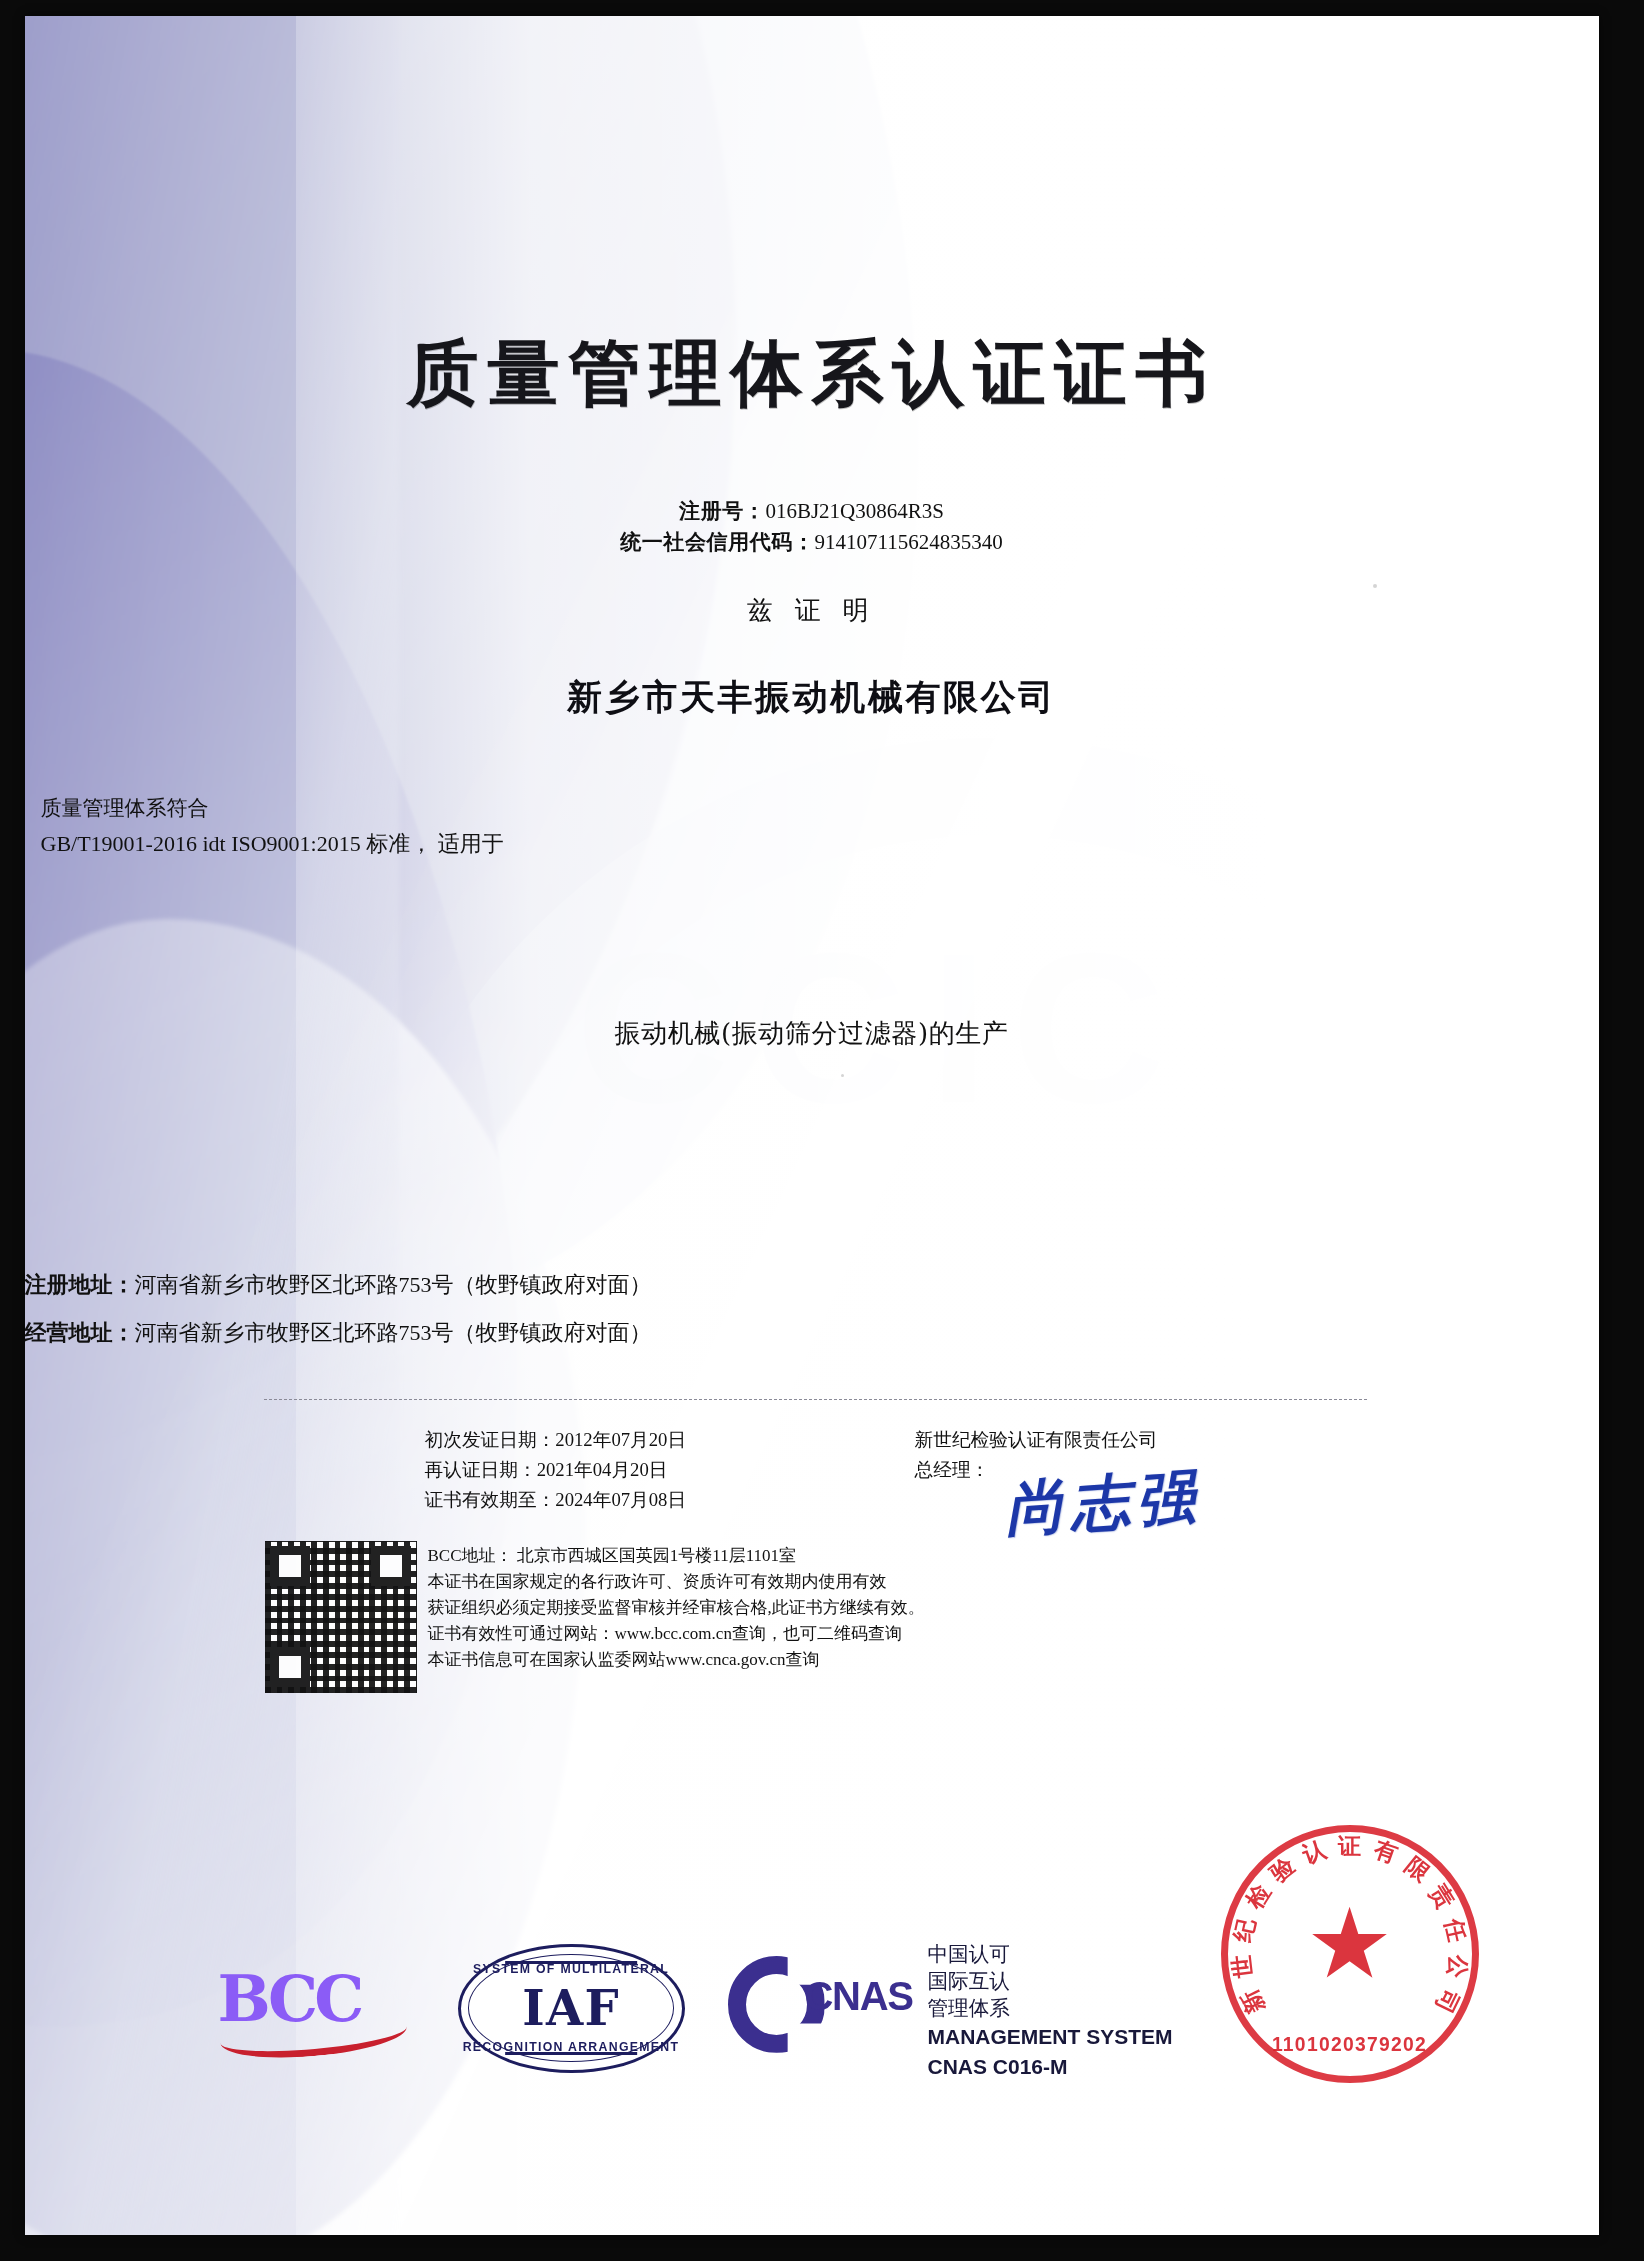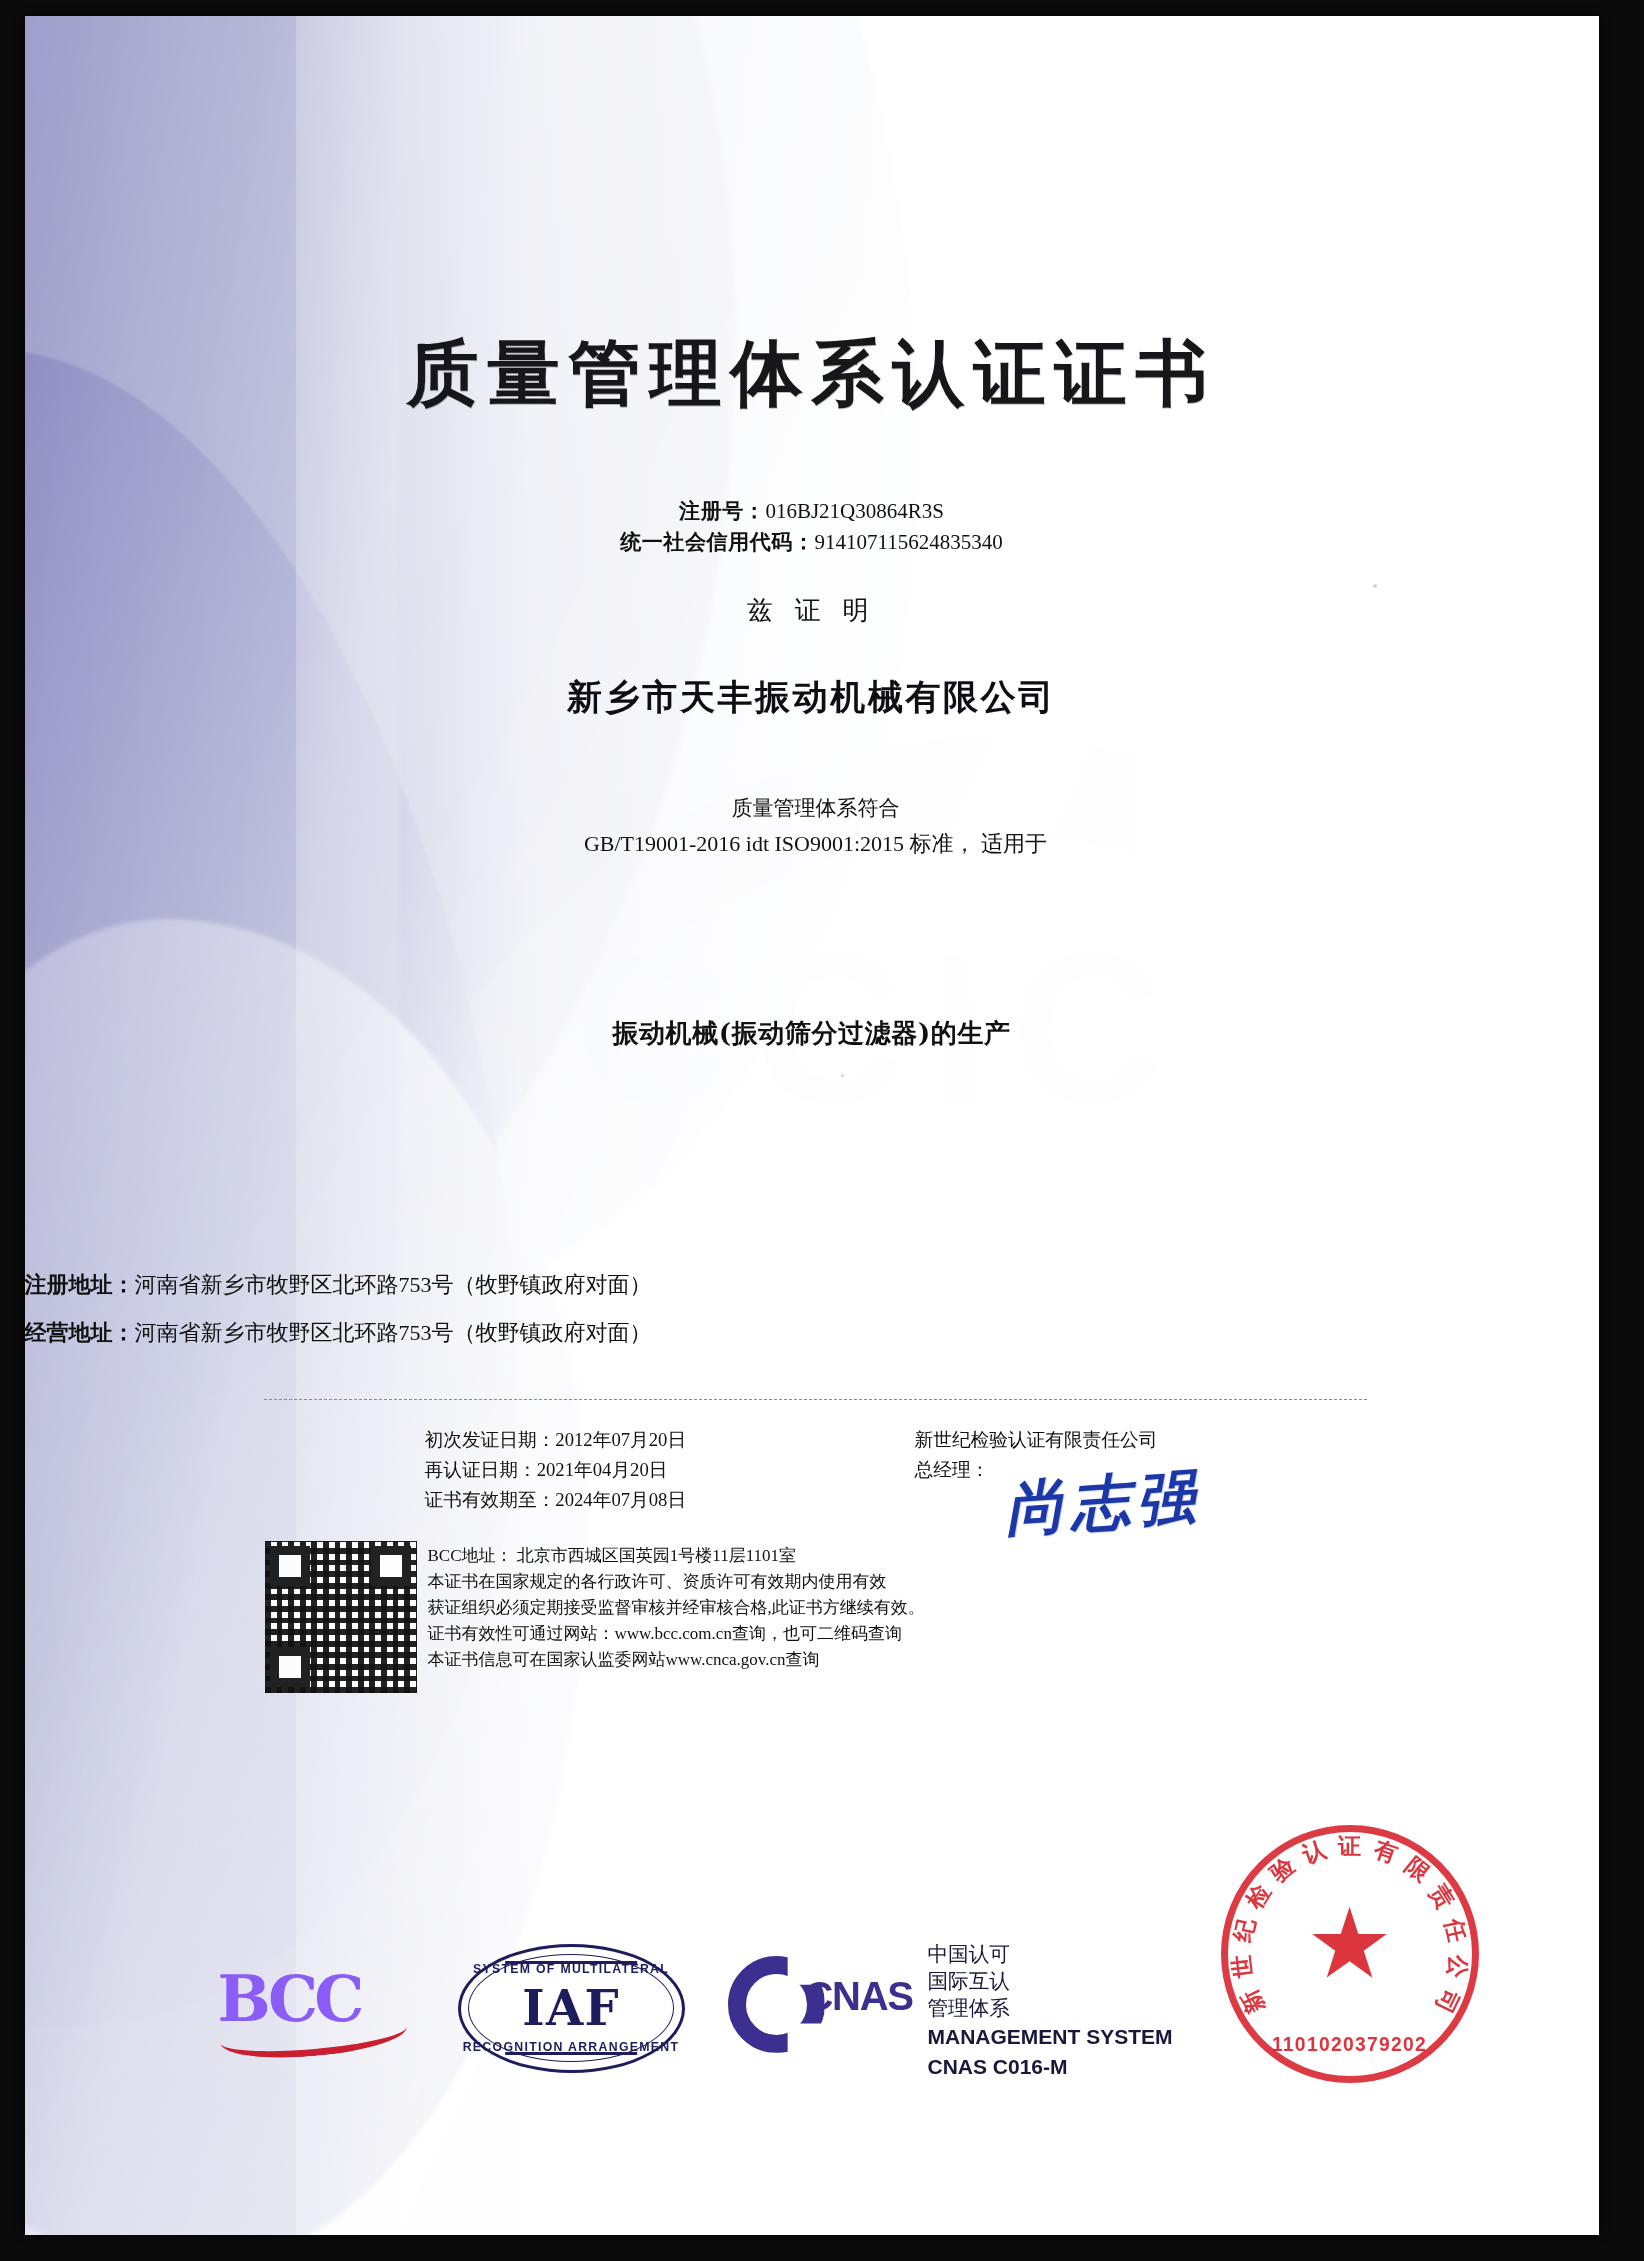--- a/index.html
+++ b/index.html
@@ -169,9 +169,8 @@
 
   .standard {
     position: absolute;
-    left: 4px; top: 774px;
-    width: 100%;
-    text-align: center;
+    left: 16px; top: 774px;
+    width: 100%;
     font-size: 21px;
     line-height: 36px;
     color: #111;

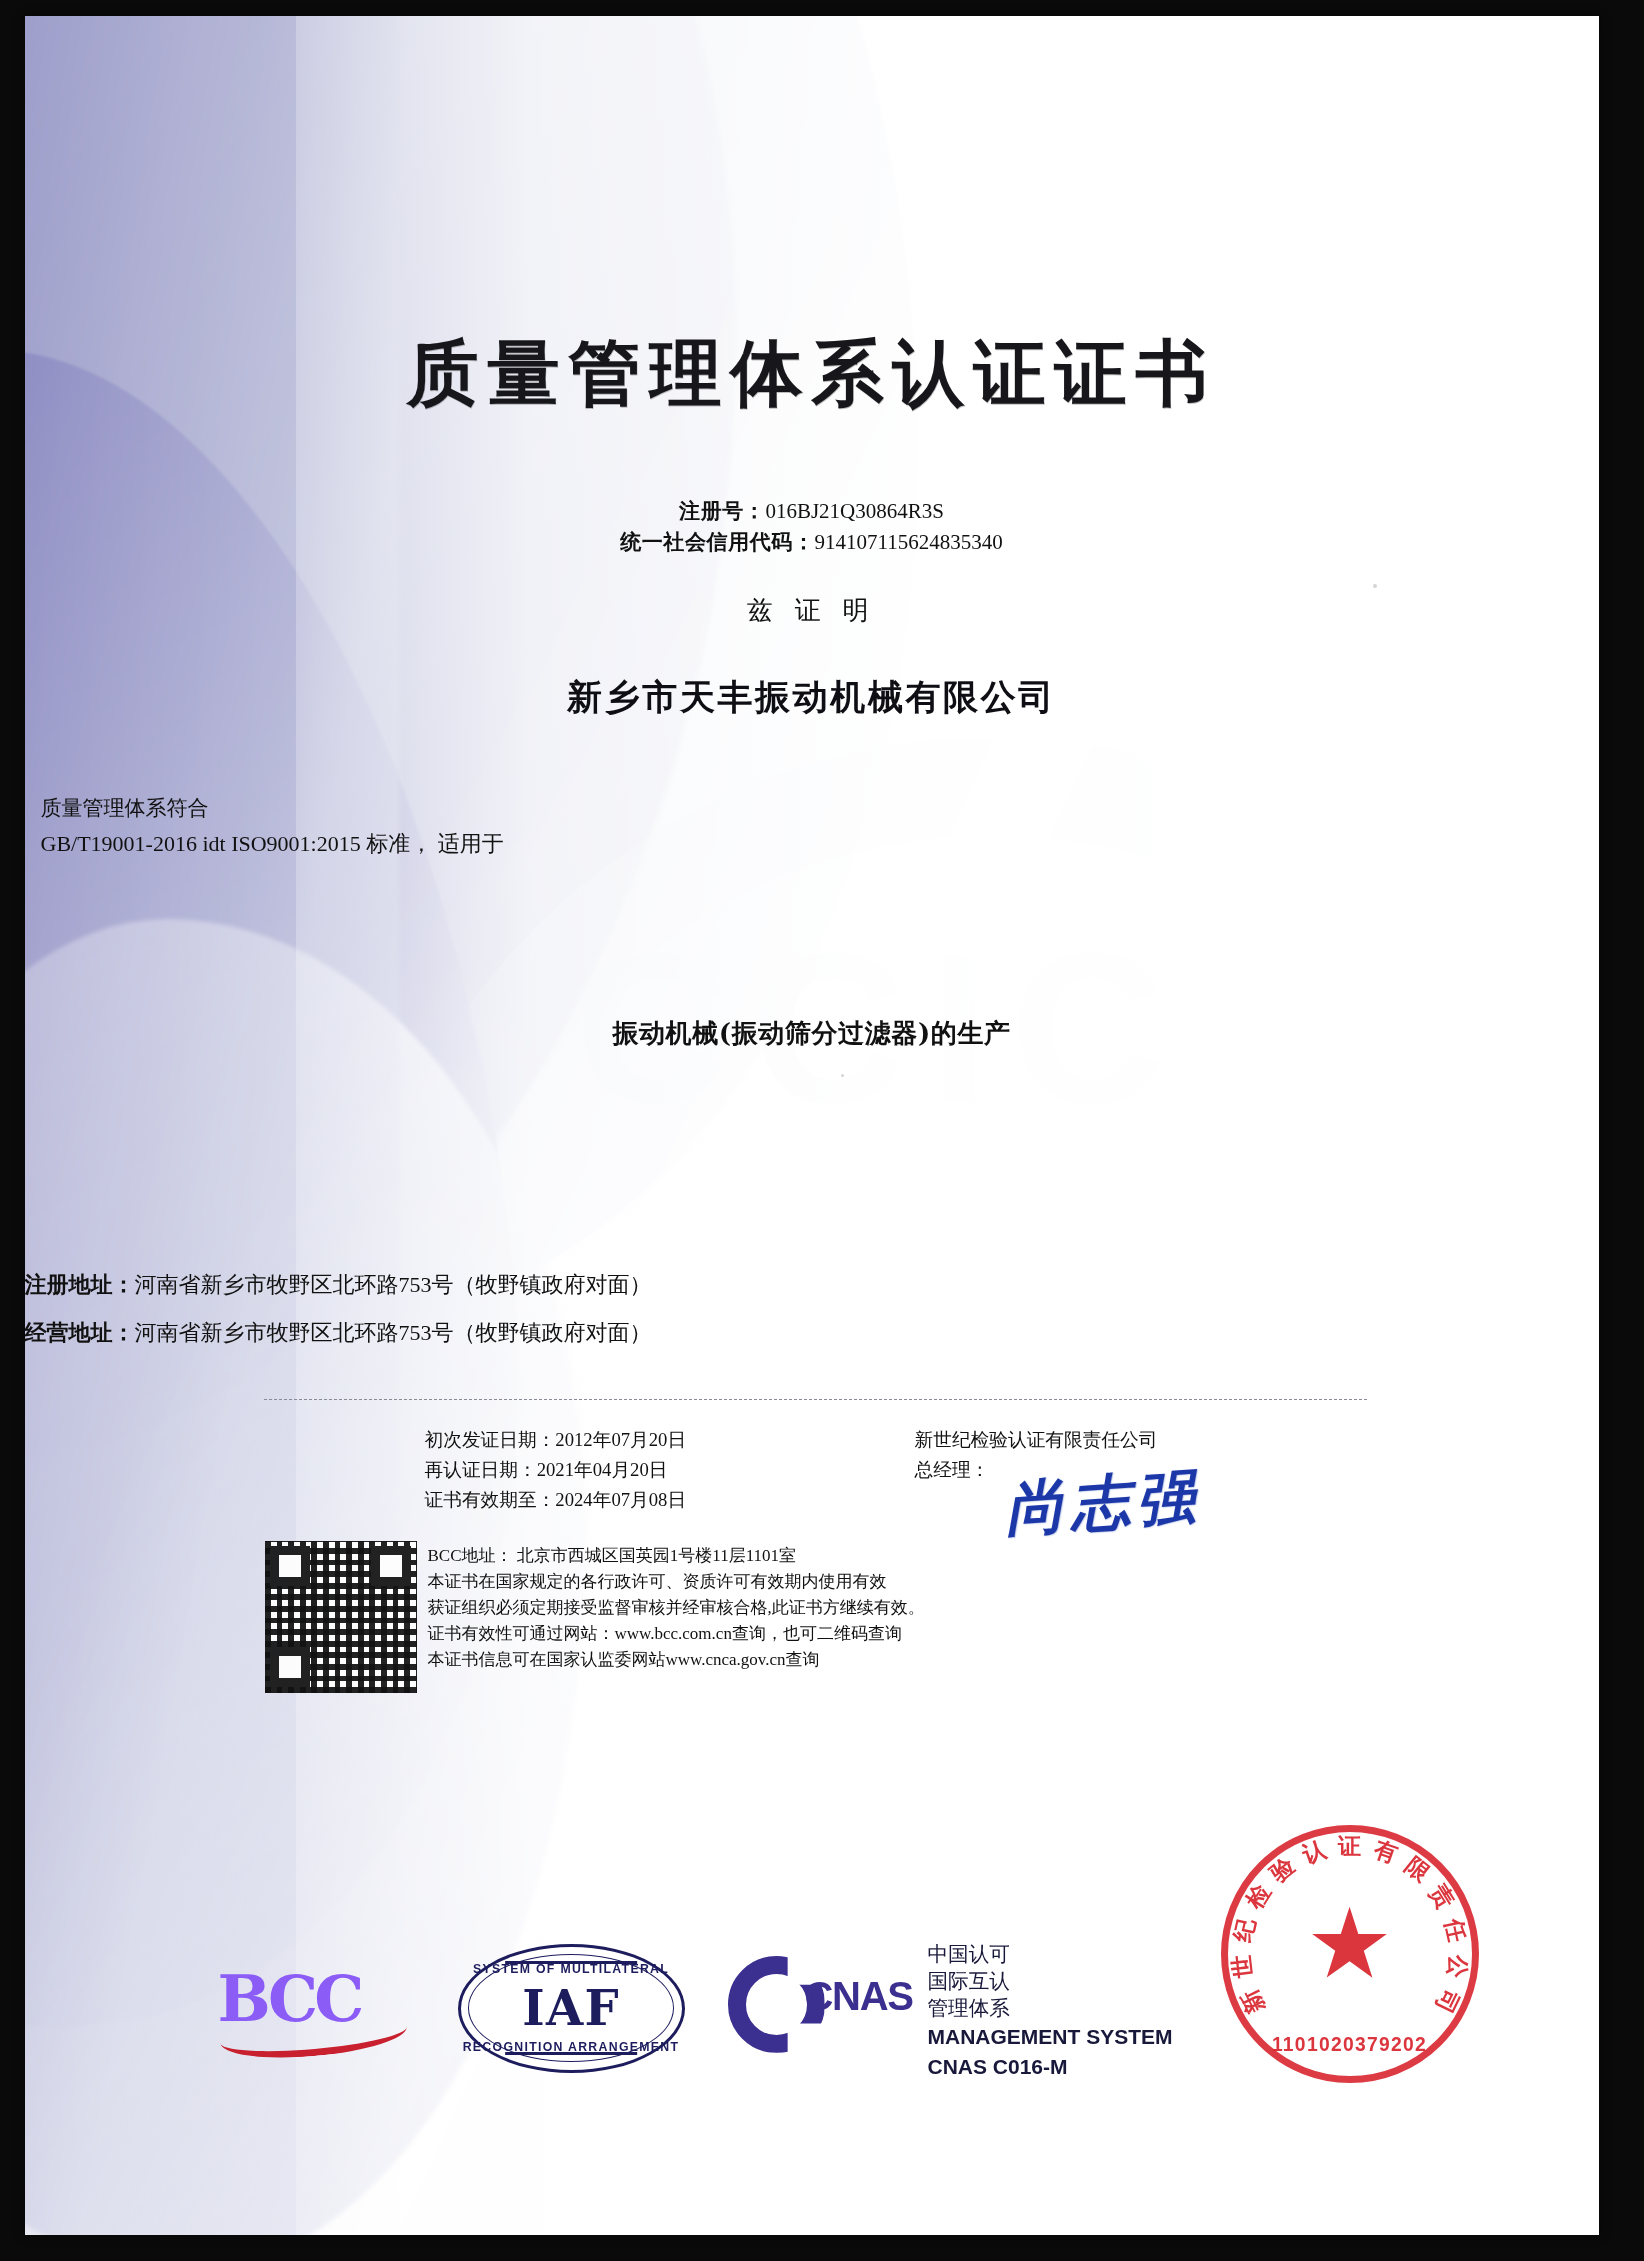--- a/index.html
+++ b/index.html
@@ -184,7 +184,7 @@
     text-align: center;
     font-family: "DejaVu Serif", serif;
     font-size: 26px;
-    font-weight: 700;
+    font-weight: 400;
     letter-spacing: 0.6px;
     color: #111;
   }

